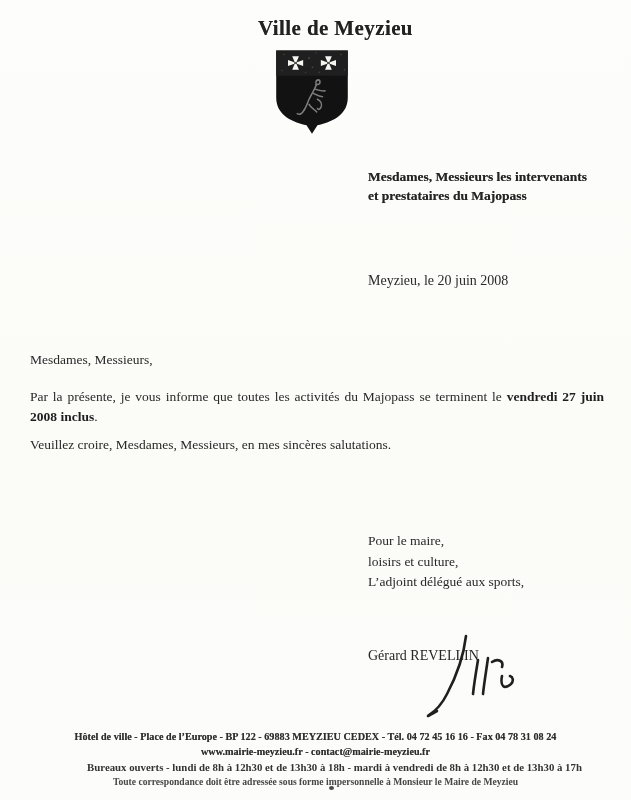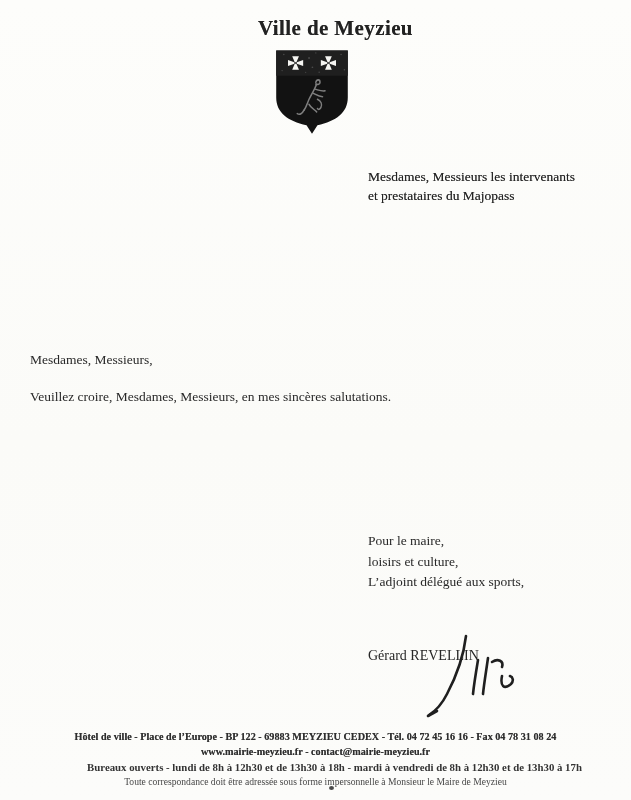--- a/index.html
+++ b/index.html
@@ -52,7 +52,7 @@
     left: 368px; top: 168px;
     width: 240px;
     font-size: 13.5px;
-    font-weight: 400;
+    font-weight: 700;
     line-height: 18.5px;
     color: #242424;
   }

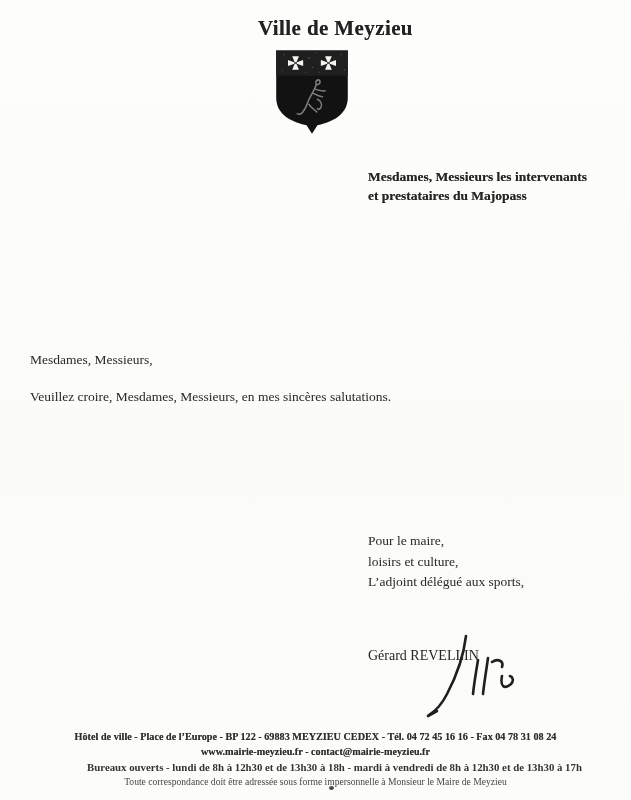--- a/index.html
+++ b/index.html
@@ -153,6 +153,7 @@
     <div>et prestataires du Majopass</div>
   </div>
 
+  <div class="dateline">Meyzieu, le 20 juin 2008</div>
 
   <div class="body-block">
     <p class="p-salutation">Mesdames, Messieurs,</p>

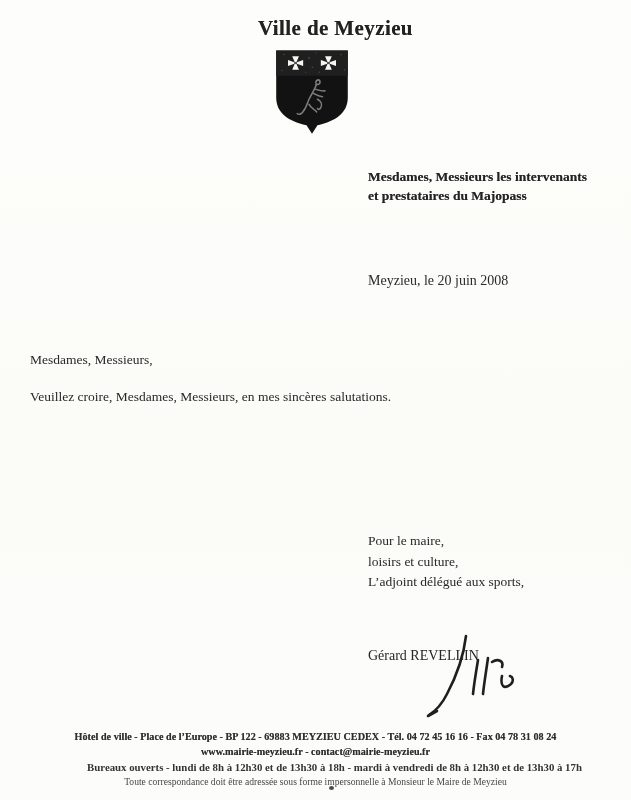--- a/index.html
+++ b/index.html
@@ -157,6 +157,7 @@
 
   <div class="body-block">
     <p class="p-salutation">Mesdames, Messieurs,</p>
+    <p class="p-first"><span>Par la présente, je vous informe que toutes les activités du Majopass se terminent le </span><strong>vendredi 27 juin 2008 inclus</strong><span>.</span></p>
     <p>Veuillez croire, Mesdames, Messieurs, en mes sincères salutations.</p>
   </div>
 

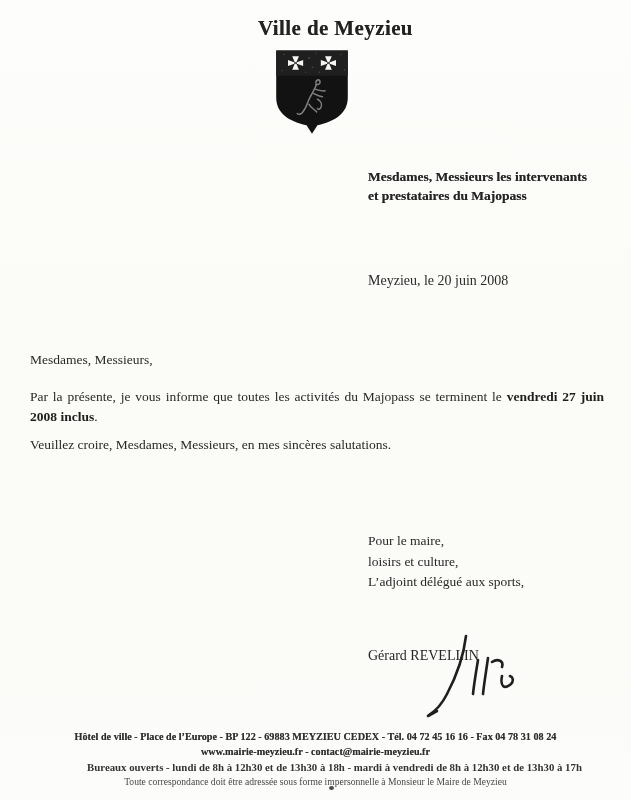--- a/index.html
+++ b/index.html
@@ -104,7 +104,7 @@
   .footer-l1 { font-size: 10.2px; font-weight: 700; margin-bottom: 4px; }
   .footer-l2 { font-size: 10.2px; font-weight: 700; margin-bottom: 4px; }
   .footer-l3 { font-size: 10.8px; font-weight: 700; margin-bottom: 3px; color: #333; padding-left: 38px; }
-  .footer-l4 { font-size: 9.6px; font-weight: 400; color: #474747; }
+  .footer-l4 { font-size: 9.6px; font-weight: 700; color: #474747; }
   .scan-dot {
     position: absolute;
     left: 329px; top: 786px;

